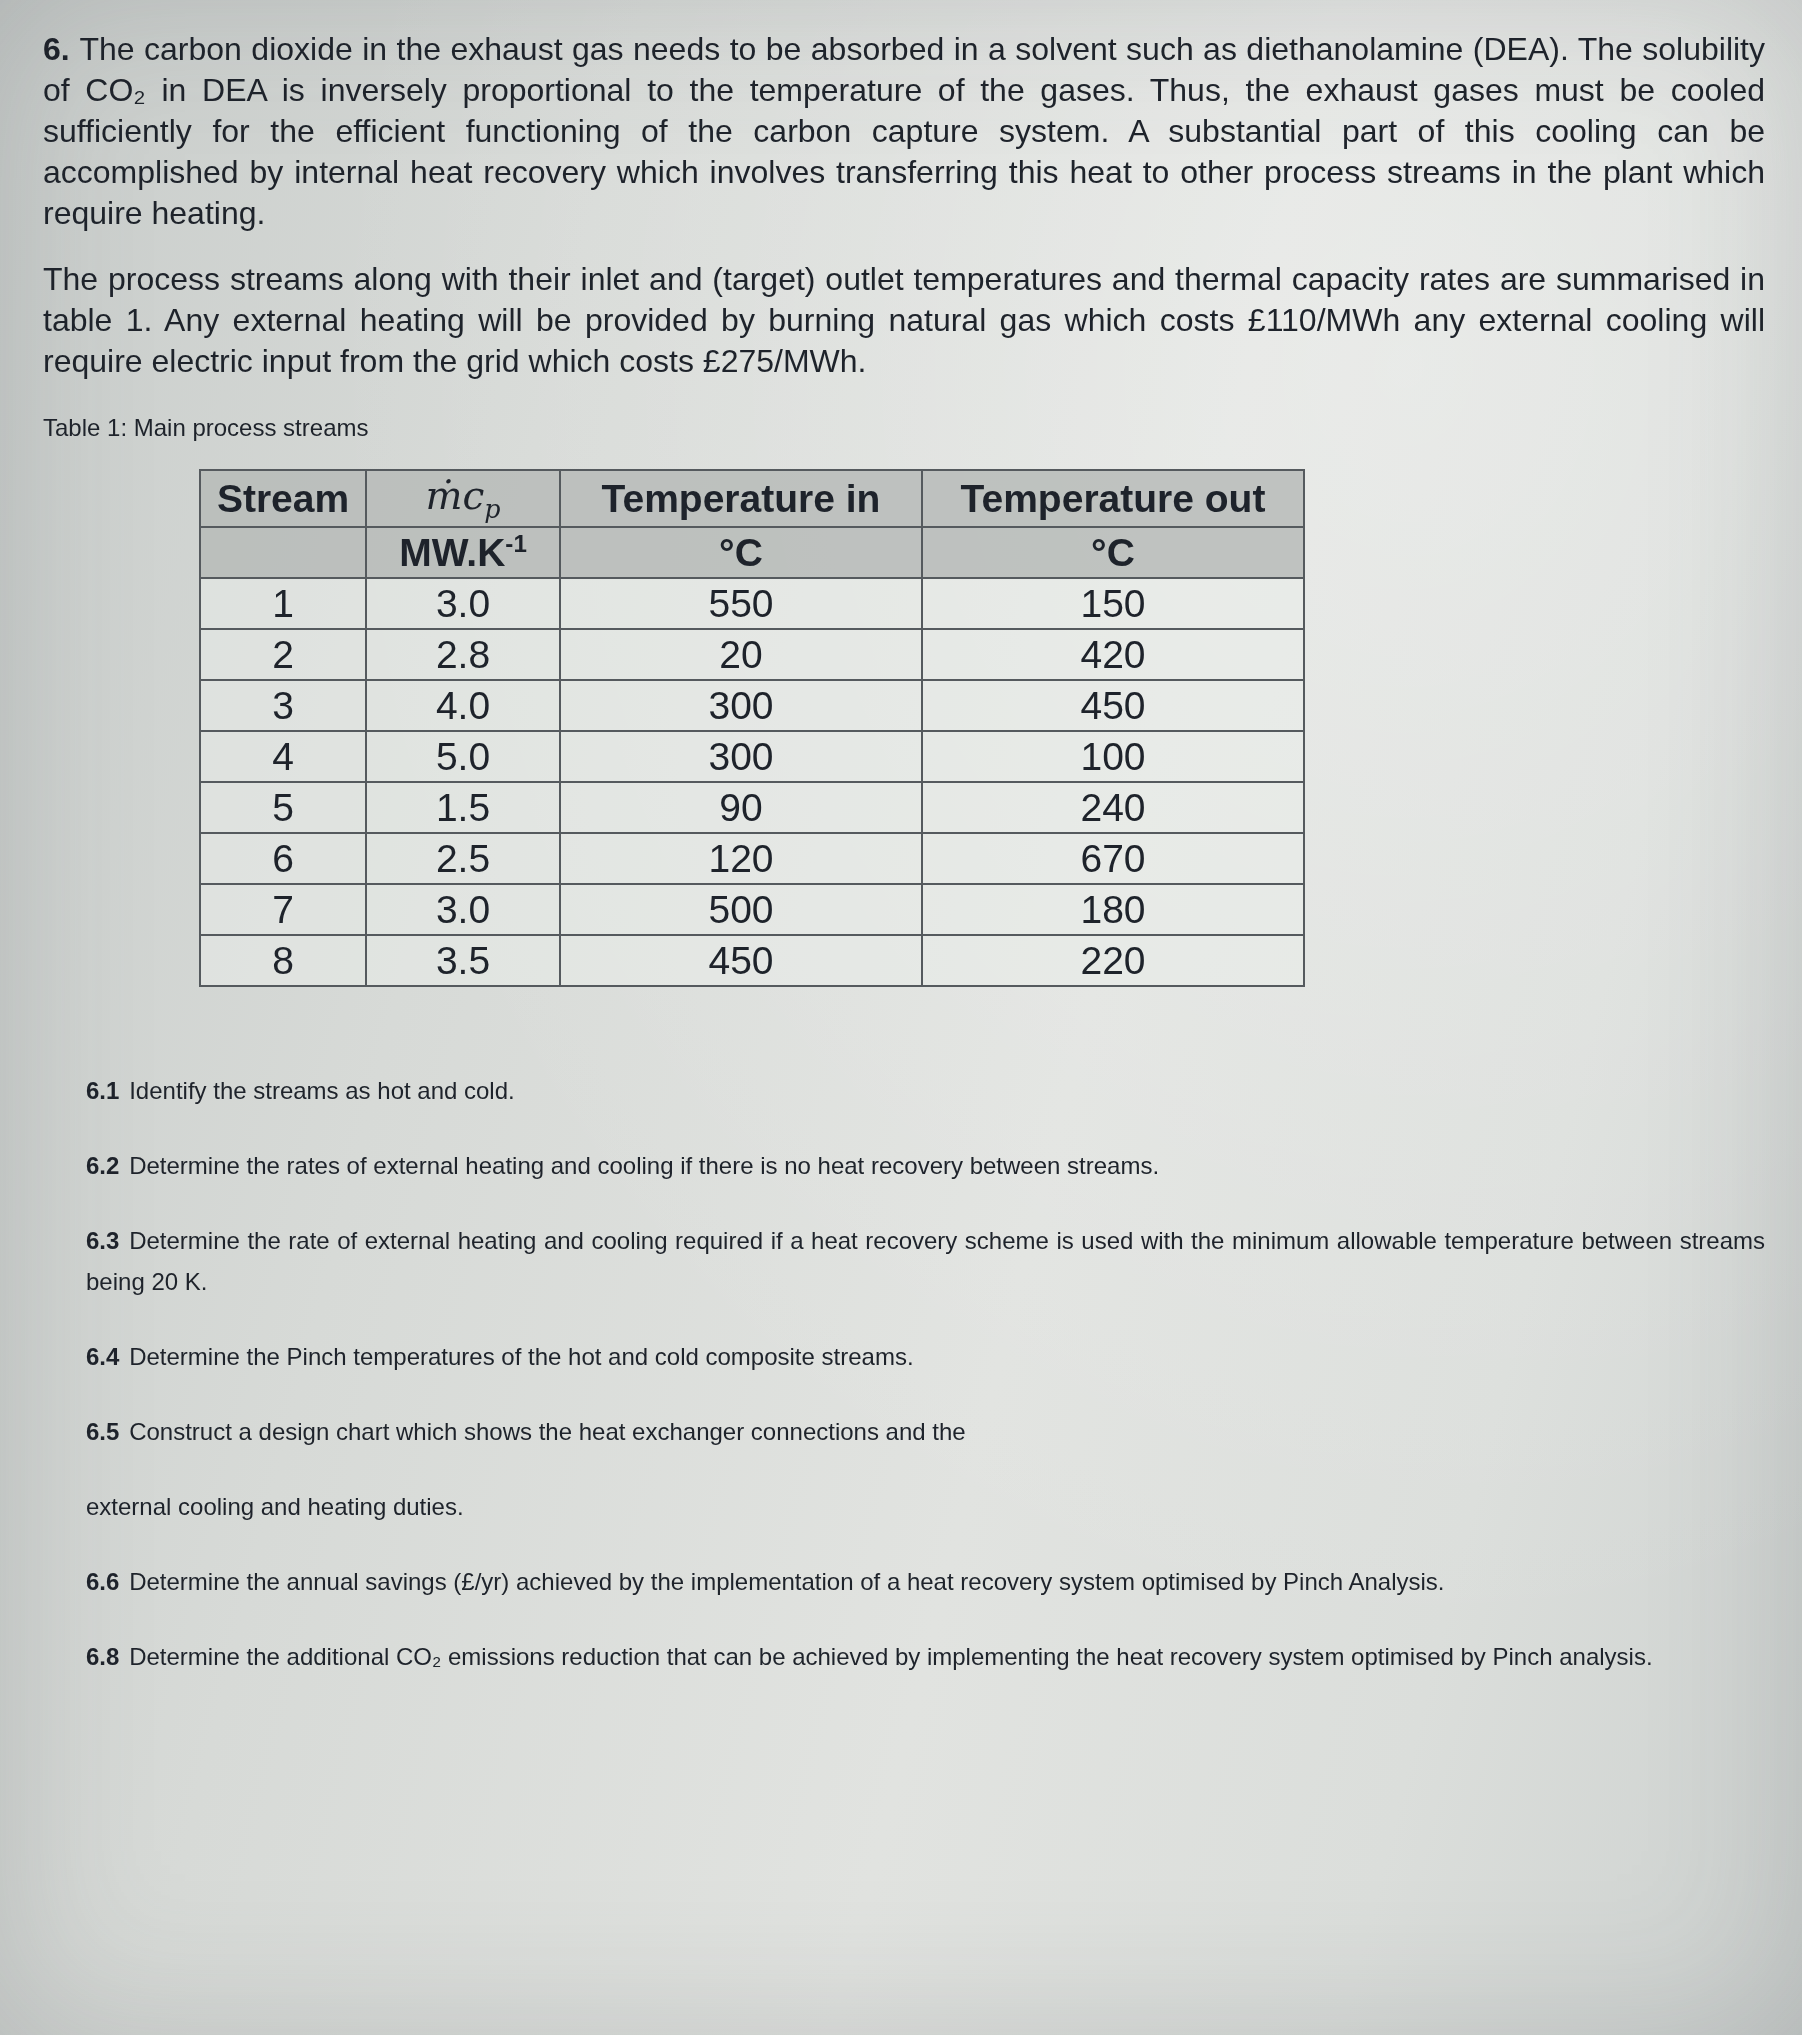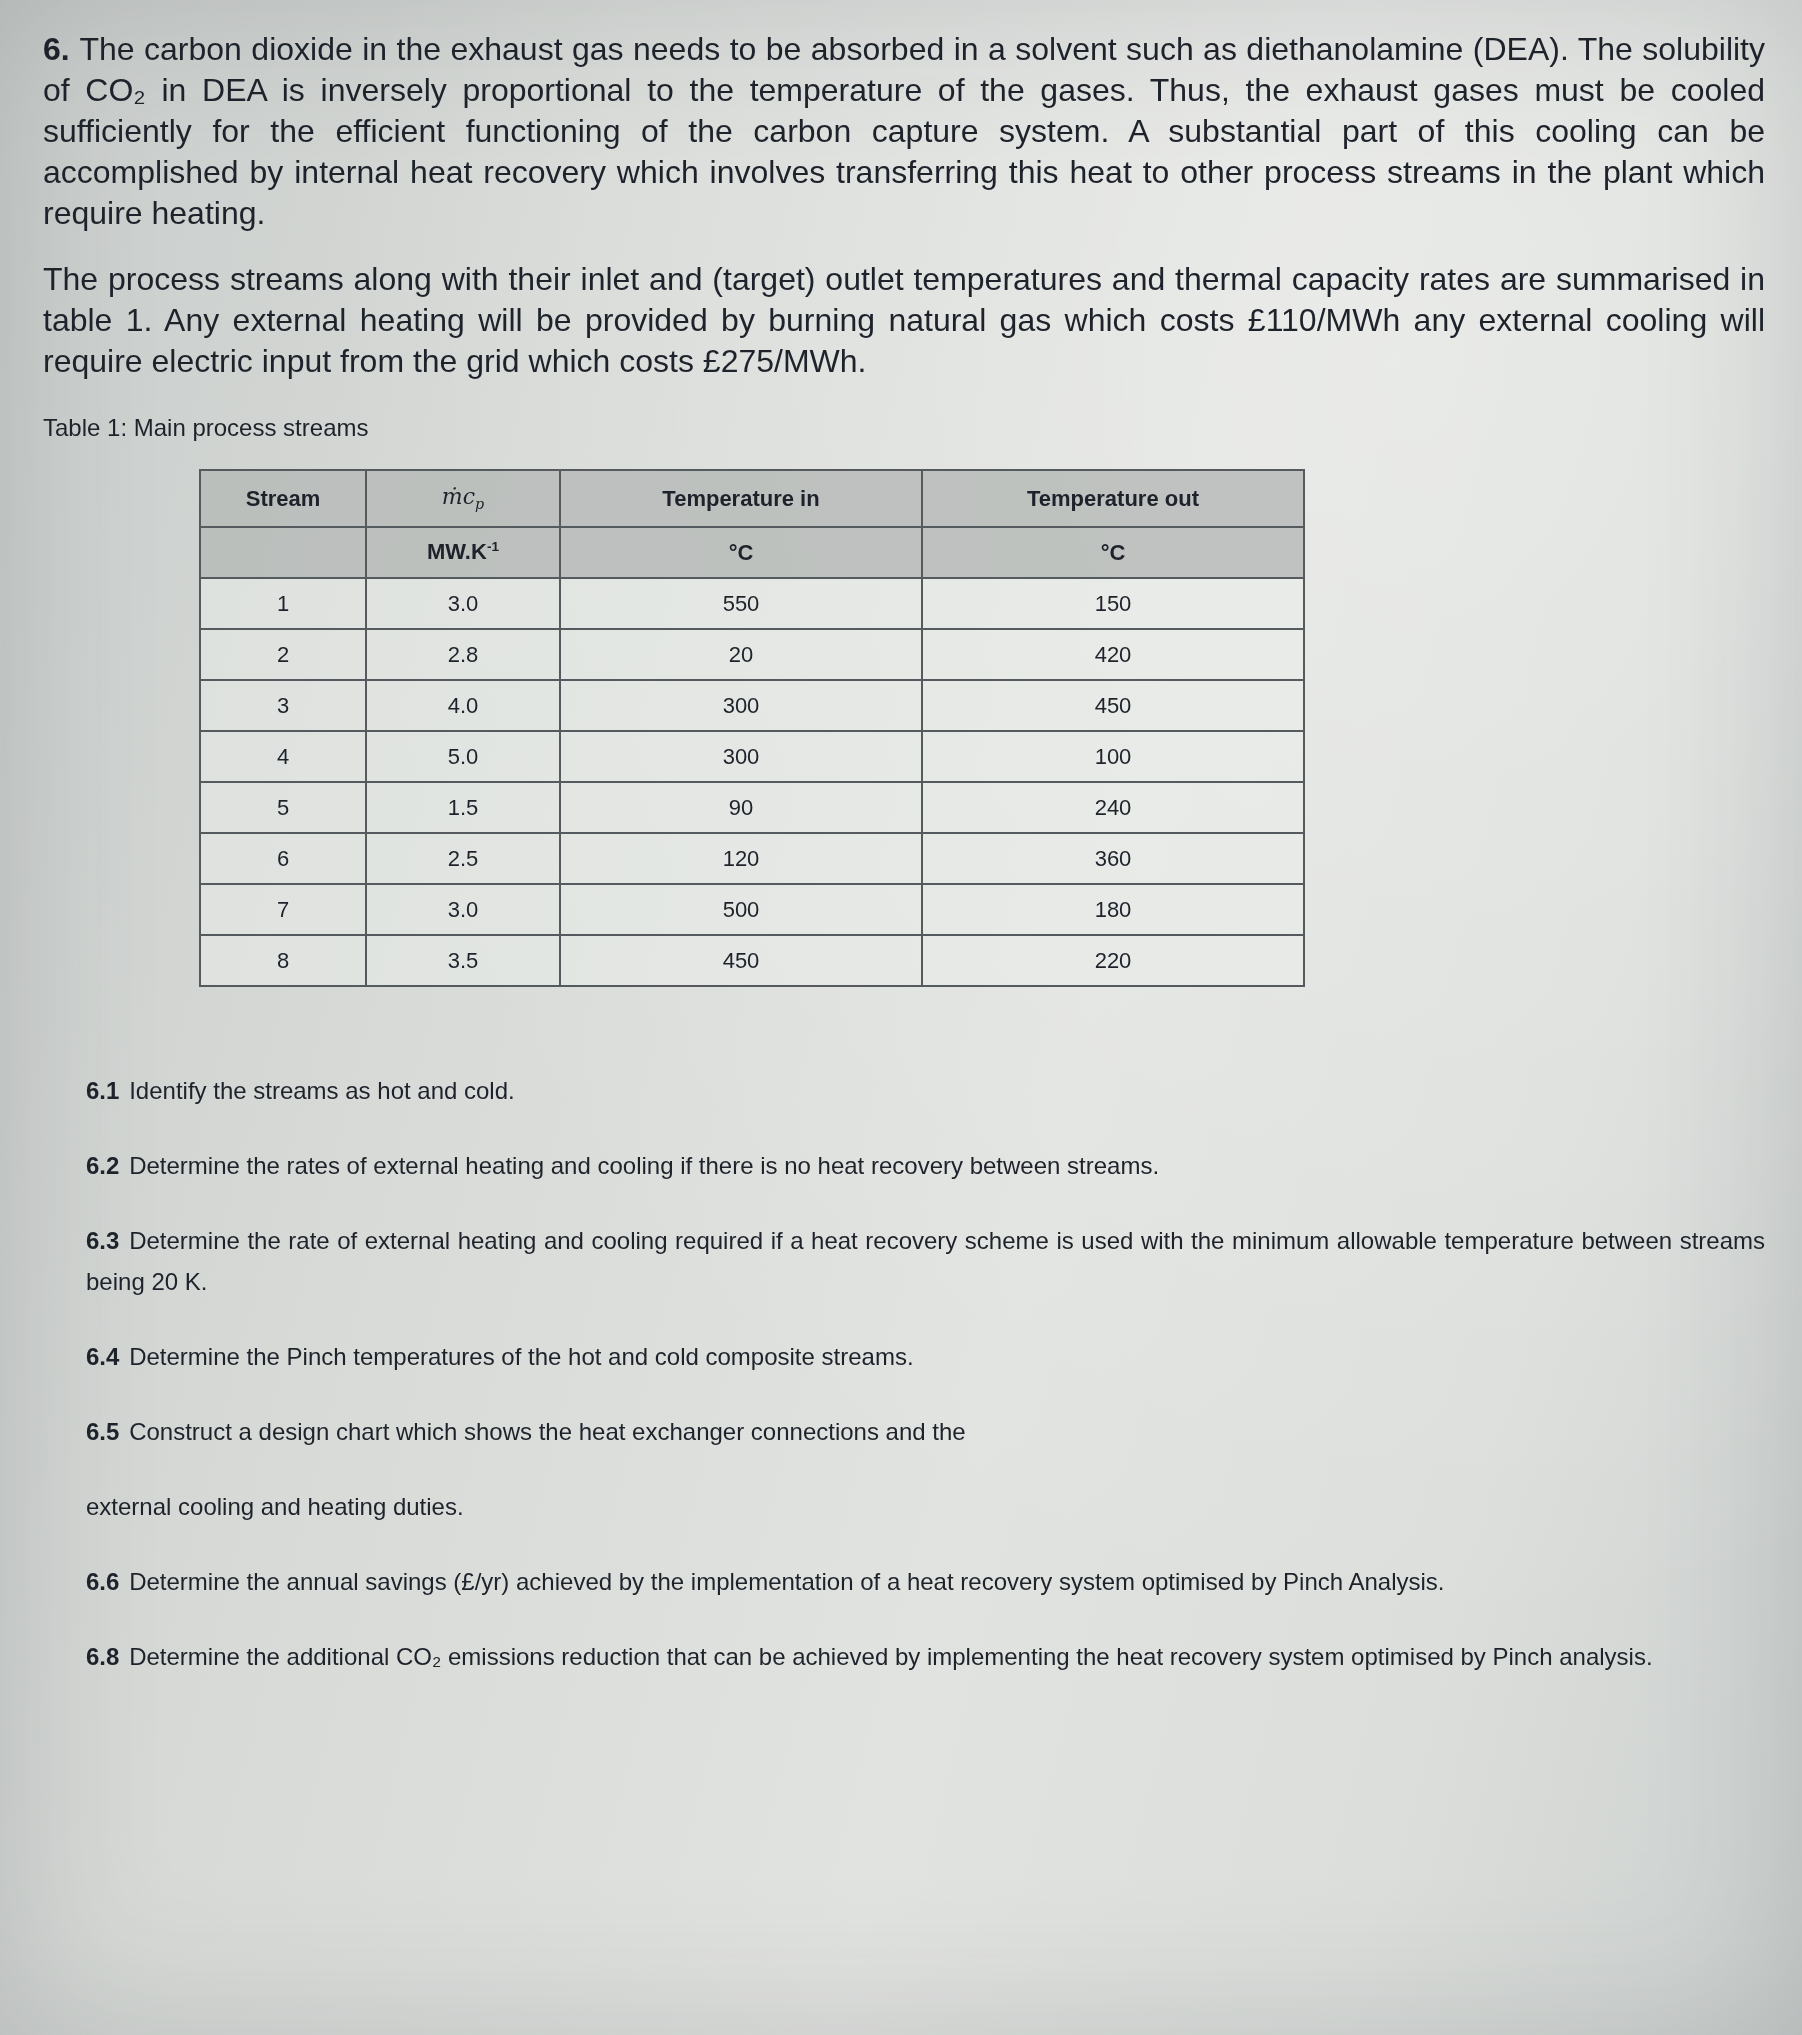--- a/index.html
+++ b/index.html
@@ -47,7 +47,7 @@
     border: 2.1px solid #555a5e;
     text-align: center;
     vertical-align: middle;
-    font-size: 22px;
+    font-size: 39px;
     padding: 0 4.2px;
     overflow: hidden;
   }

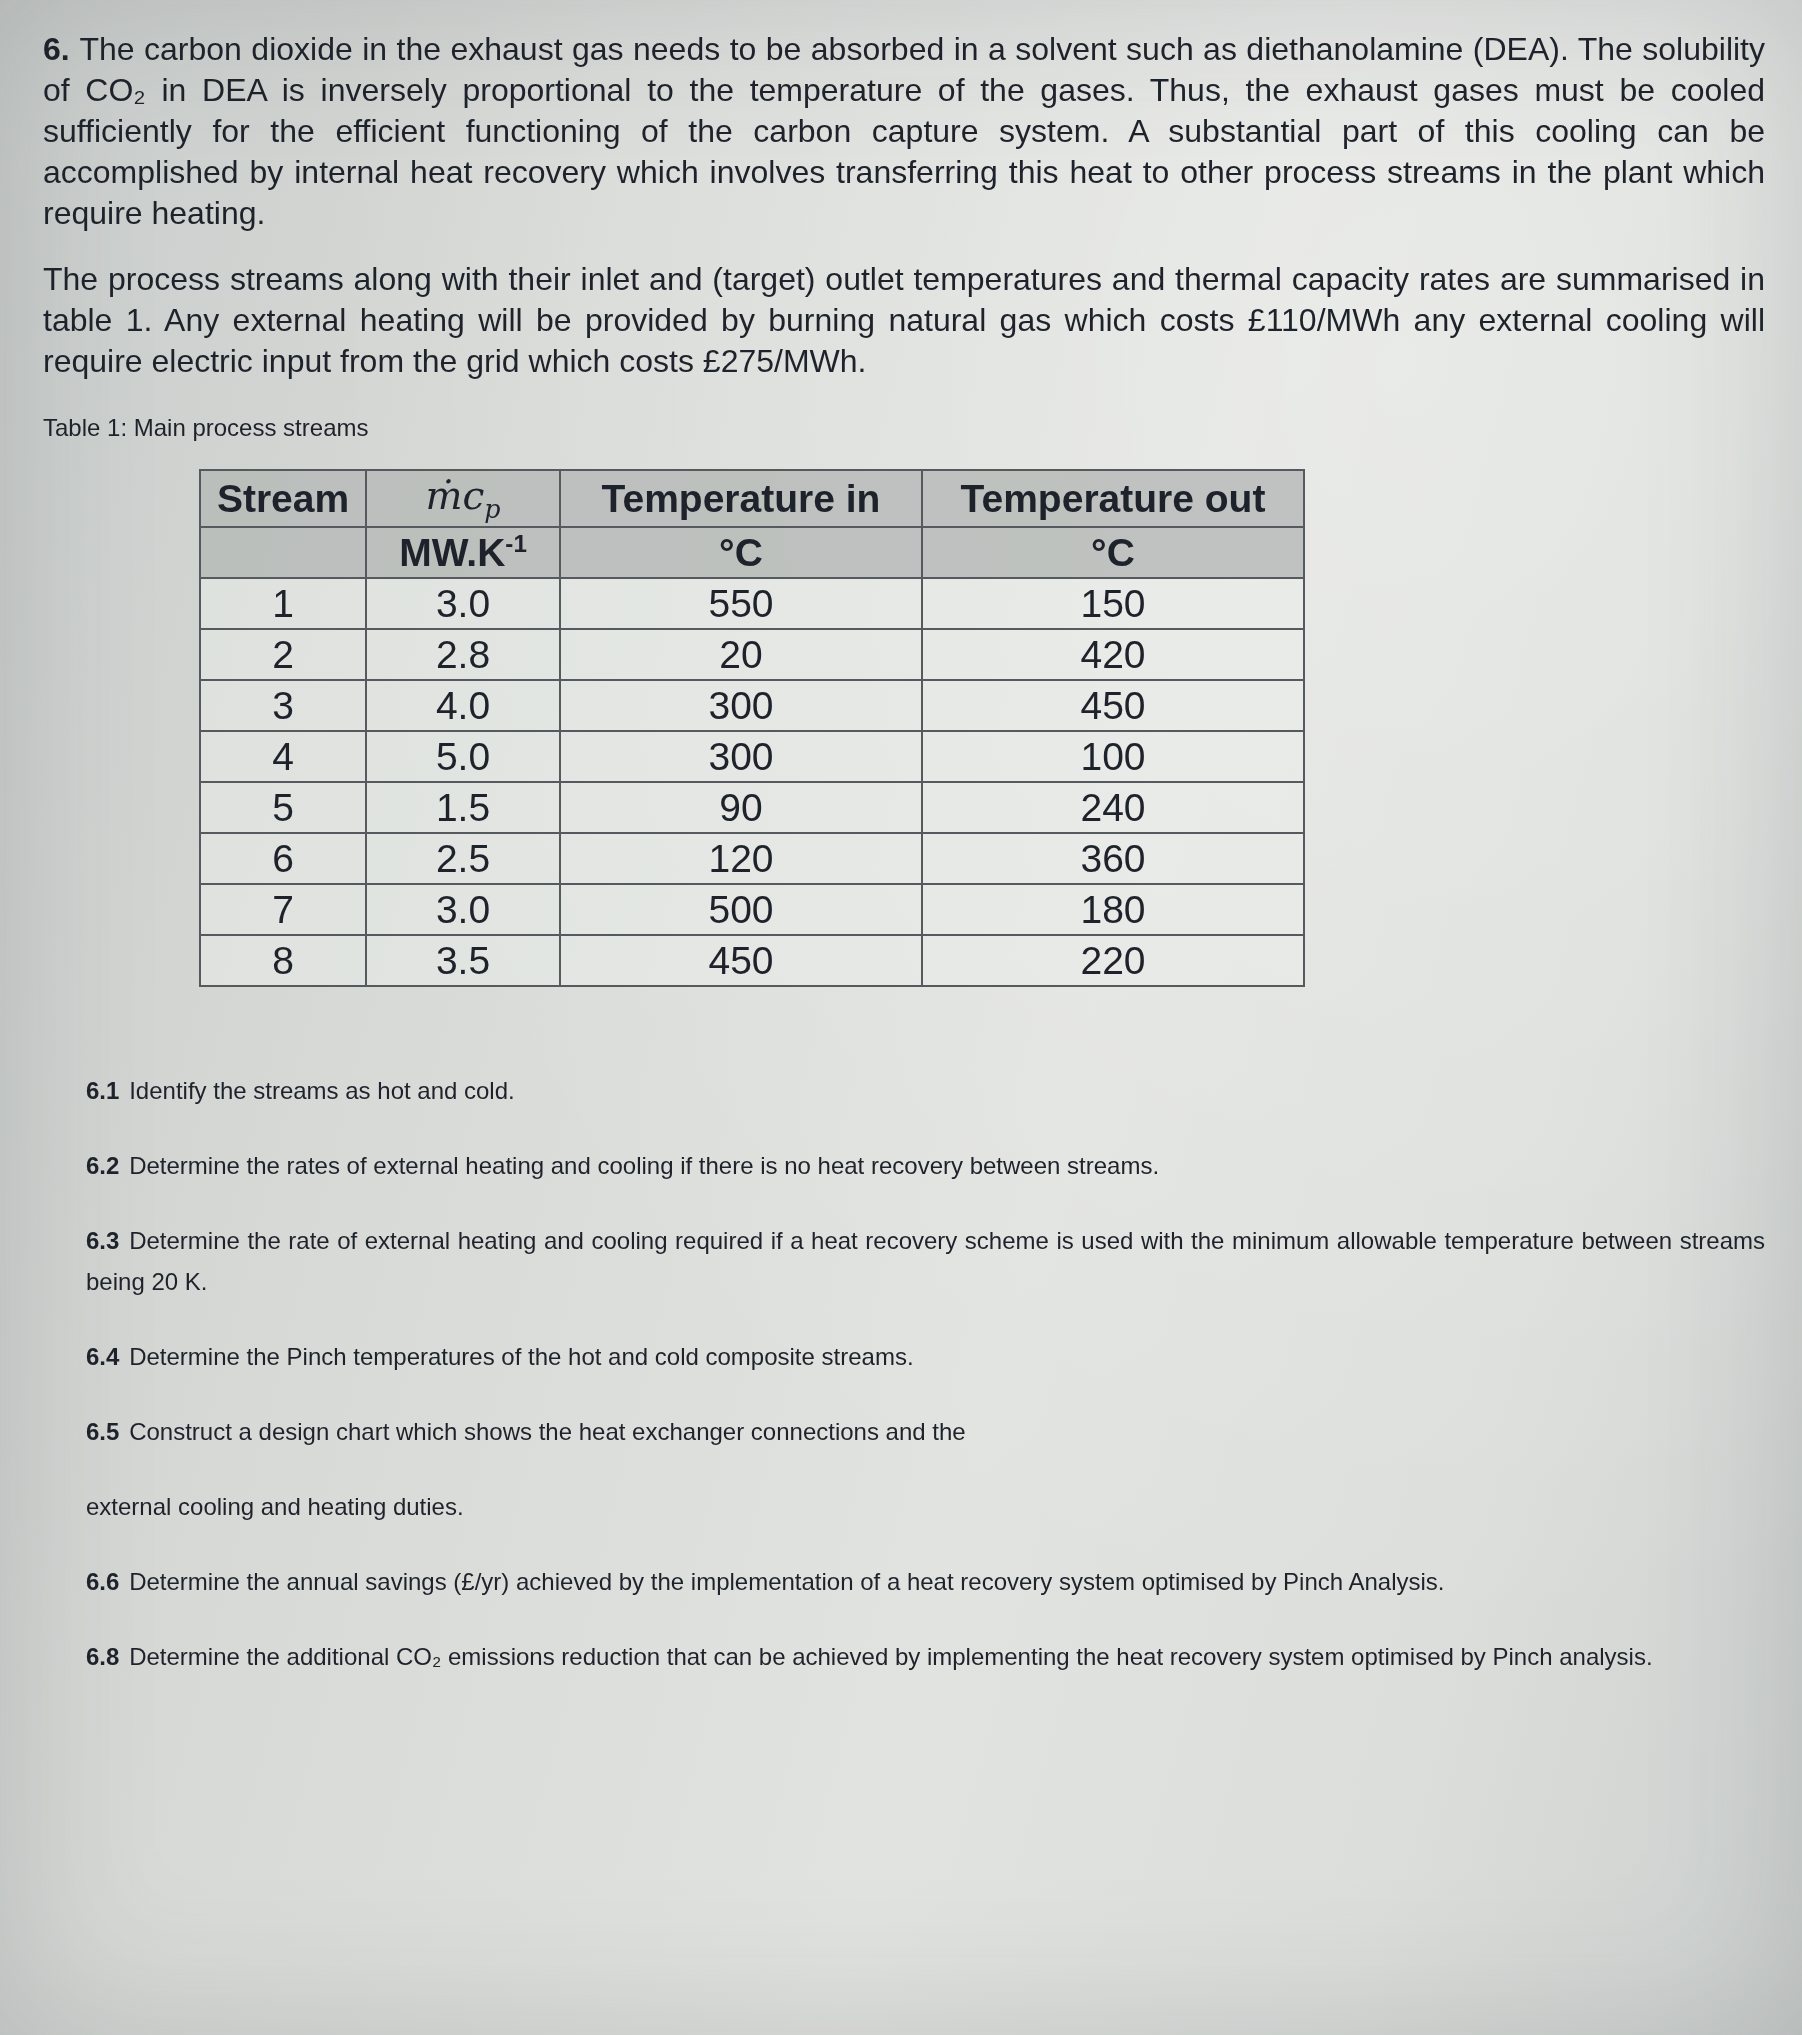--- a/index.html
+++ b/index.html
@@ -159,7 +159,7 @@
       <td>6</td>
       <td>2.5</td>
       <td>120</td>
-      <td>360</td>
+      <td>670</td>
     </tr>
     <tr>
       <td>7</td>

